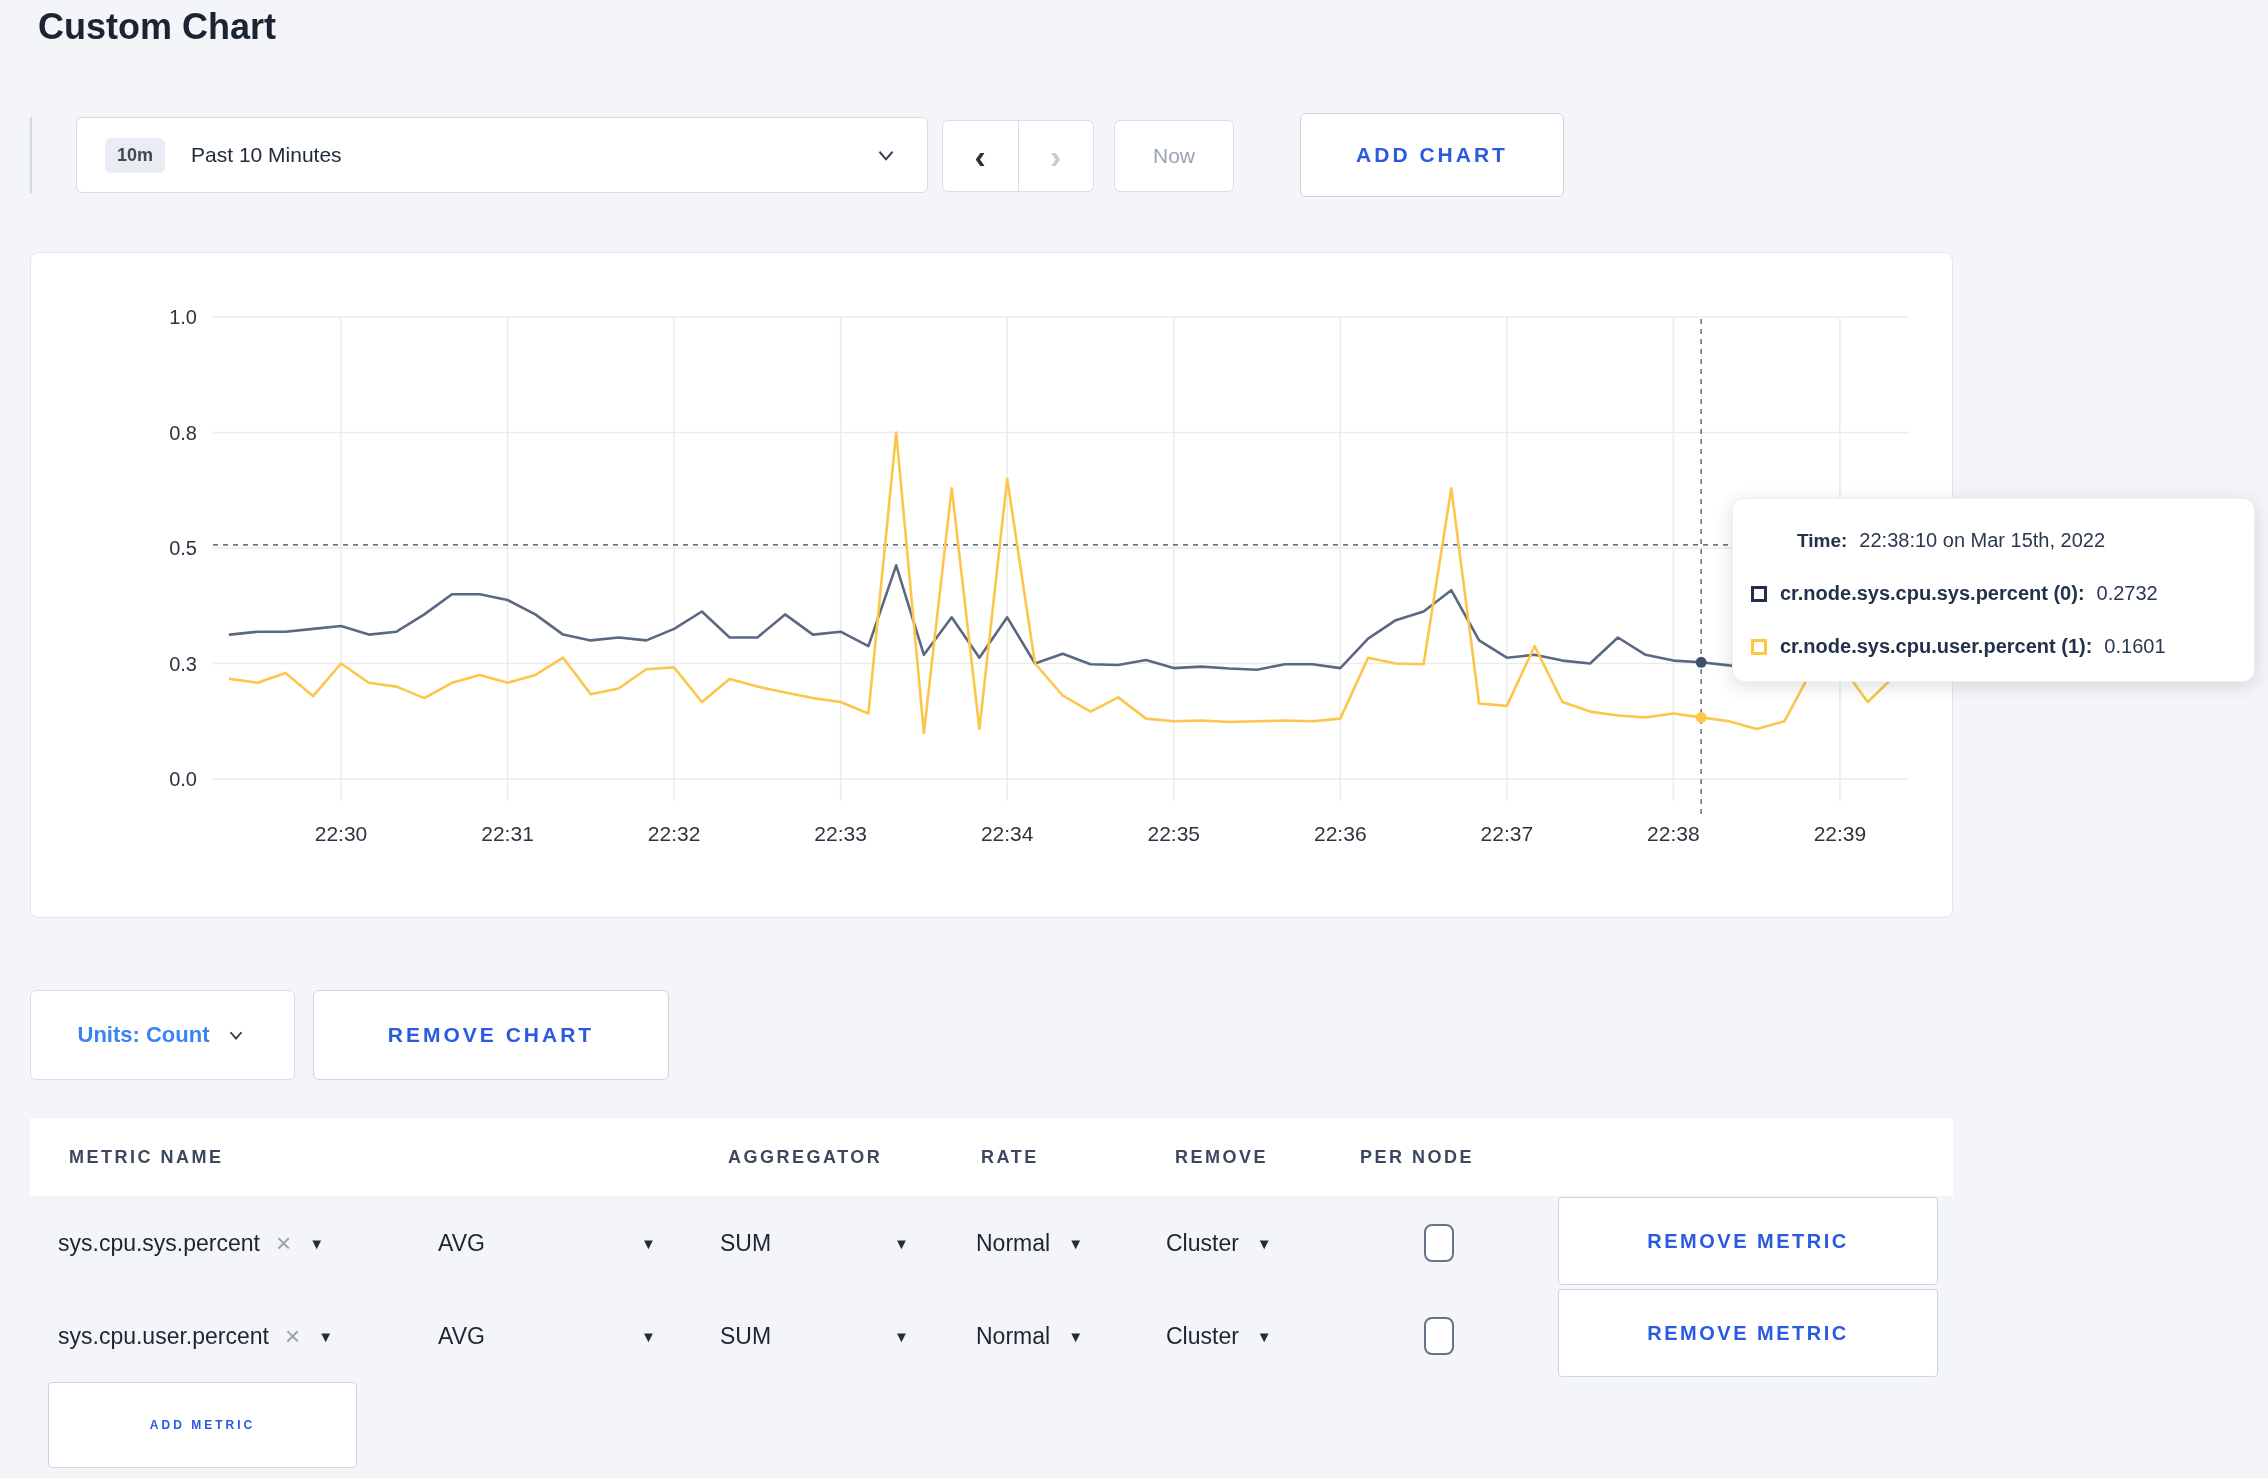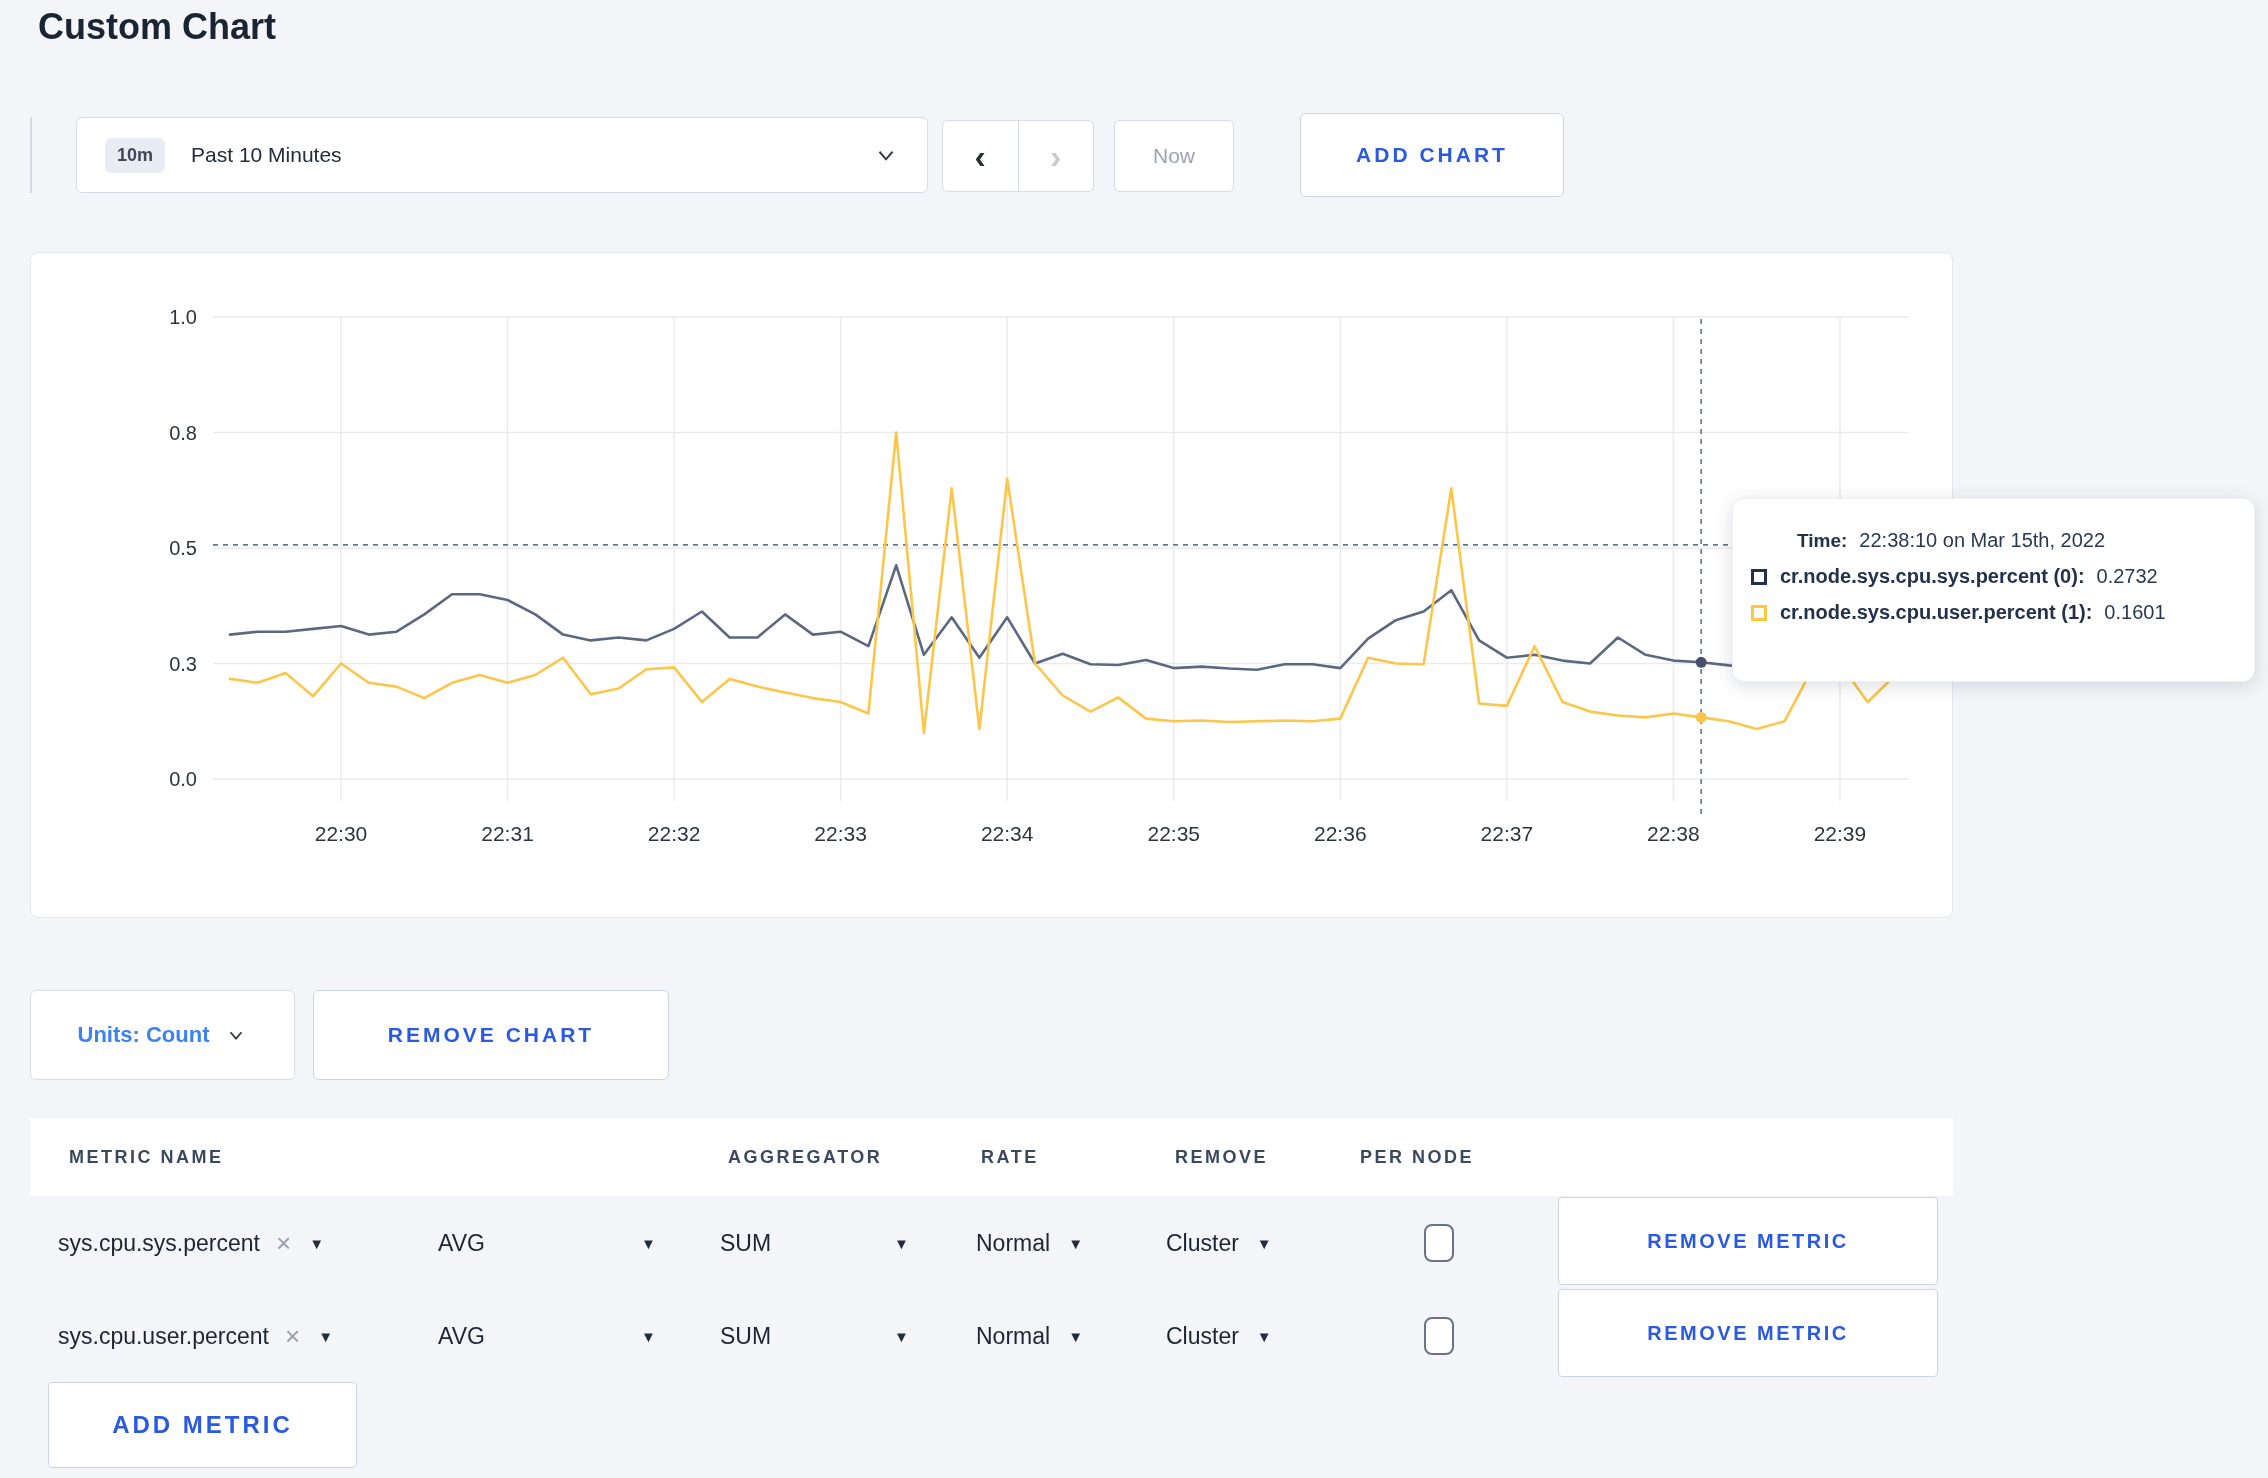--- a/index.html
+++ b/index.html
@@ -53,7 +53,7 @@
   .chart-tooltip{
     left:1732px;top:498px;width:523px;height:184px;background:#fff;border-radius:12px;
     box-shadow:0 4px 18px rgba(40,50,70,.16);border:1px solid #eef0f4;box-sizing:border-box;
-    padding:30px 24px 0 18px;display:flex;flex-direction:column;gap:13px;z-index:5;
+    padding:30px 24px 0 18px;display:flex;flex-direction:column;gap:30px;z-index:5;
   }
   .tt-time-row{margin-left:46px;font-size:20px;color:#2a3950;}
   .tt-time-key{font-weight:700;font-size:19px;color:#23324c;margin-right:12px;}

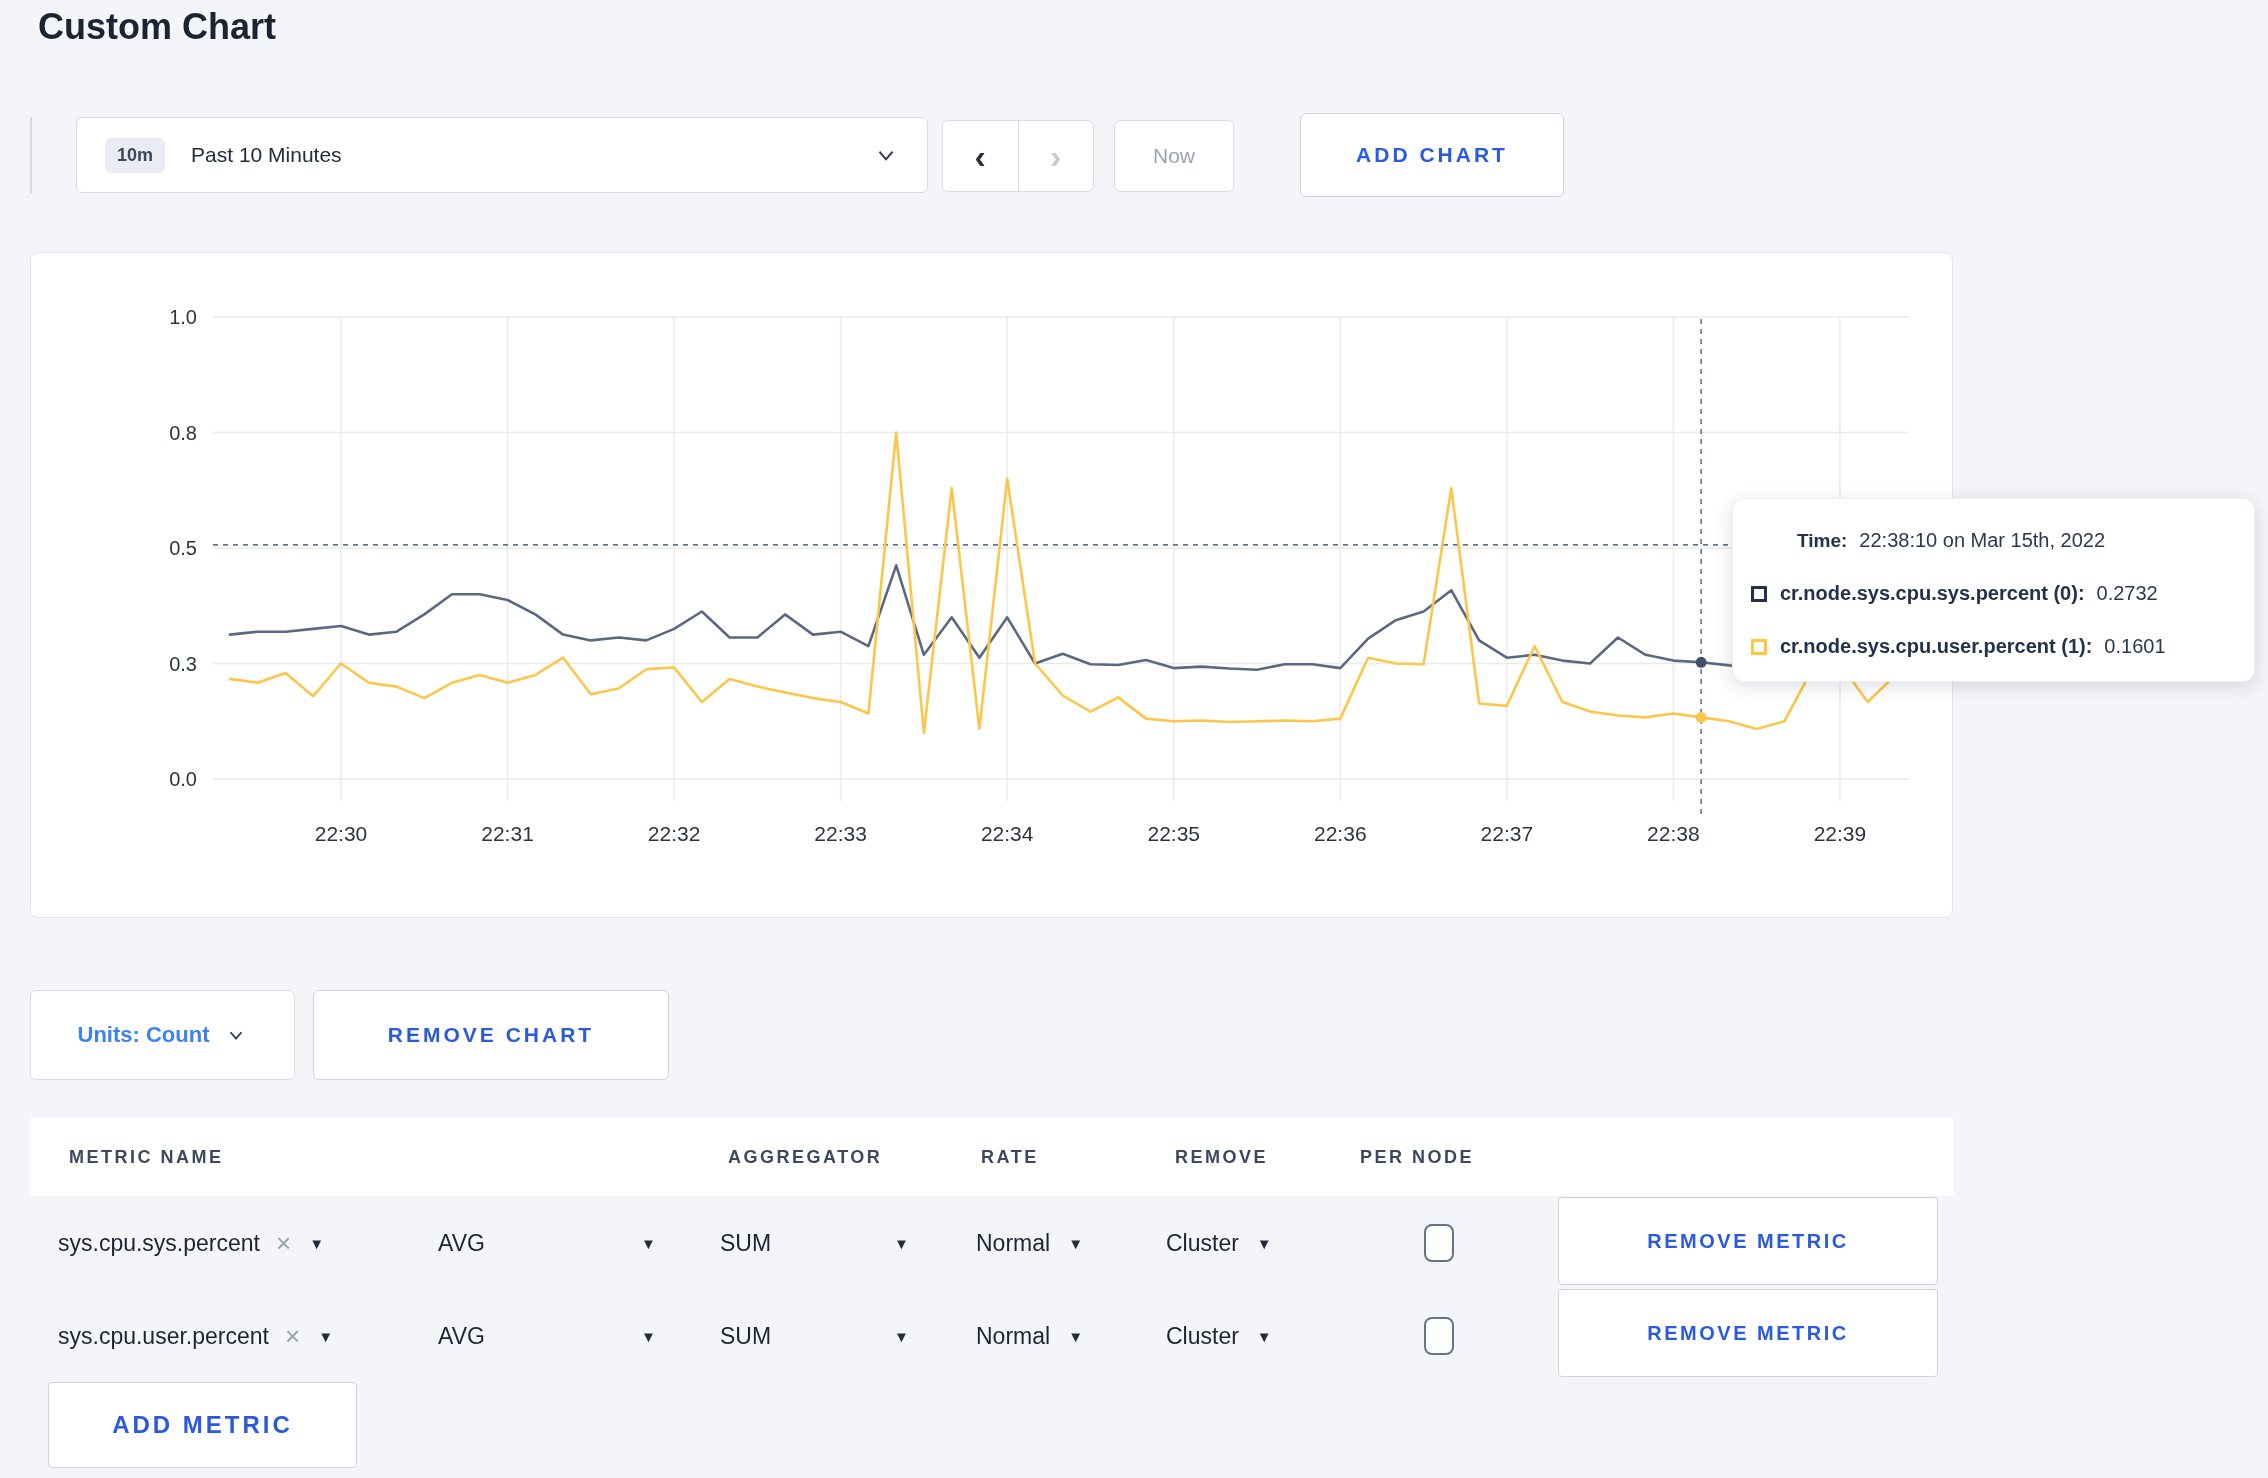--- a/index.html
+++ b/index.html
@@ -84,7 +84,7 @@
     border:2.5px solid #66738a;border-radius:8px;margin:0;cursor:pointer;
   }
   .remove-metric-btn{position:absolute;left:1528px;width:380px;height:88px;font-size:20px;letter-spacing:2.5px;border-radius:4px;}
-  .add-metric-btn{left:48px;top:1382px;width:309px;height:86px;font-size:24px;border-radius:4px;}
+  .add-metric-btn{left:48px;top:1382px;width:309px;height:86px;font-size:12px;border-radius:4px;}
 </style>
 </head>
 <body>

